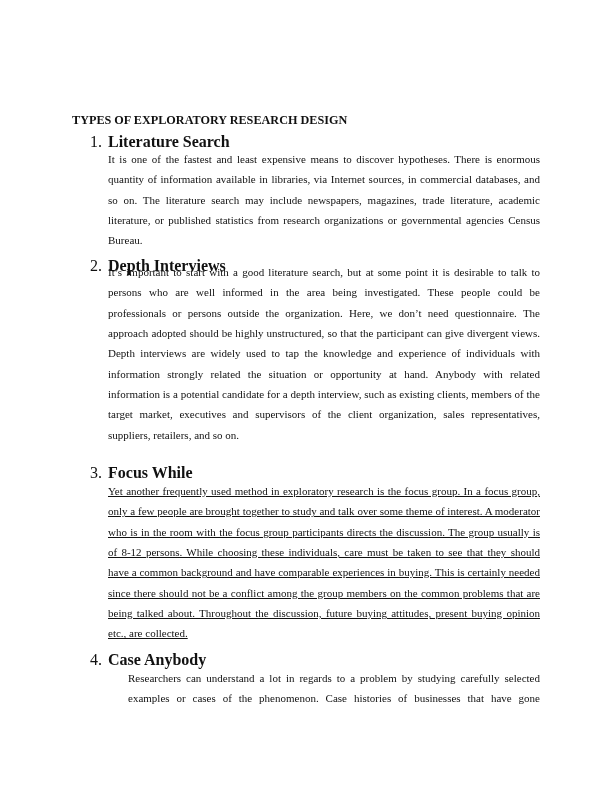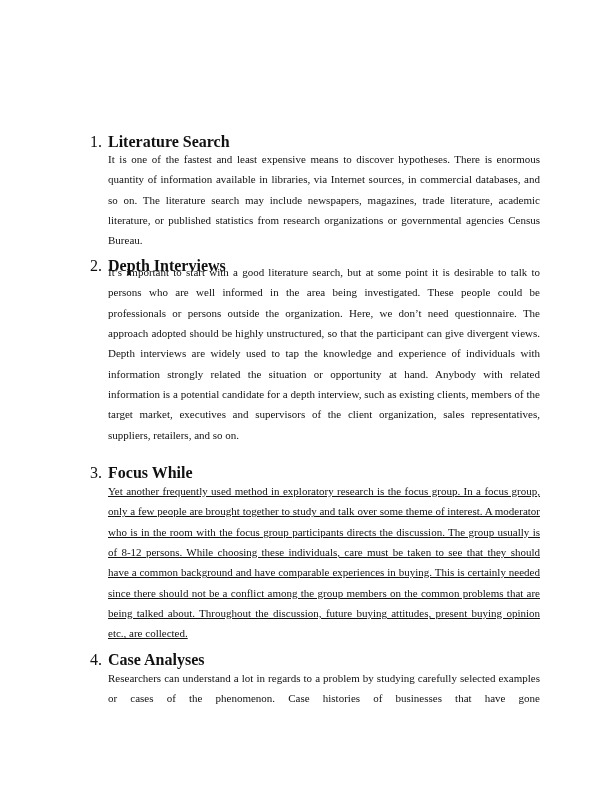--- a/index.html
+++ b/index.html
@@ -17,6 +17,7 @@
 <body>
 
 <div class="page">
+  <div class="heading">TYPES OF EXPLORATORY RESEARCH DESIGN</div>
 
   <div class="item-title" style="top:133px;">
     <span class="num">1.</span><span>Literature Search</span>

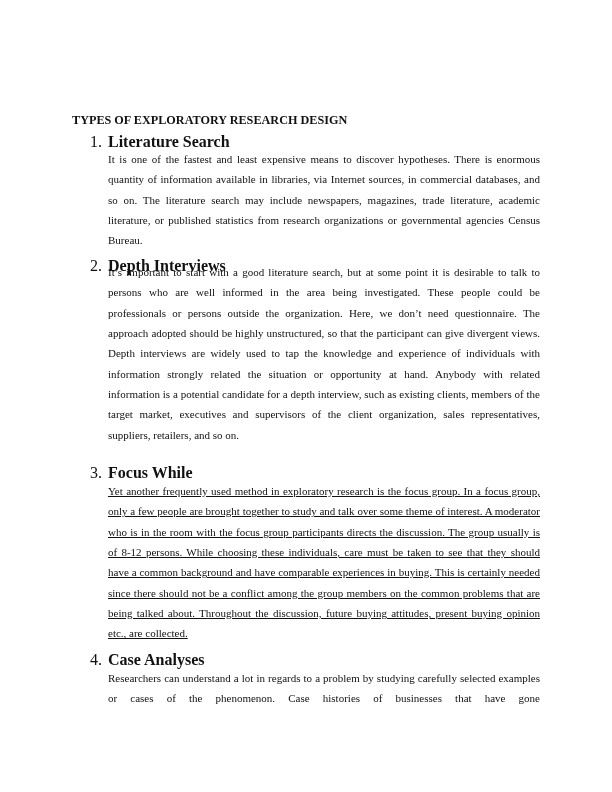--- a/index.html
+++ b/index.html
@@ -41,7 +41,7 @@
   </div>
 
   <div class="item-title" style="top:651px;">
-    <span class="num">4.</span><span>Case Analyses</span>
+    <span class="num">4.</span><span>Case Anybody</span>
   </div>
   <div class="body-block trunc" style="top:668px;">
     <p> Researchers can understand a lot in regards to a problem by studying carefully selected examples or cases of the phenomenon. Case histories of businesses that have gone</p>

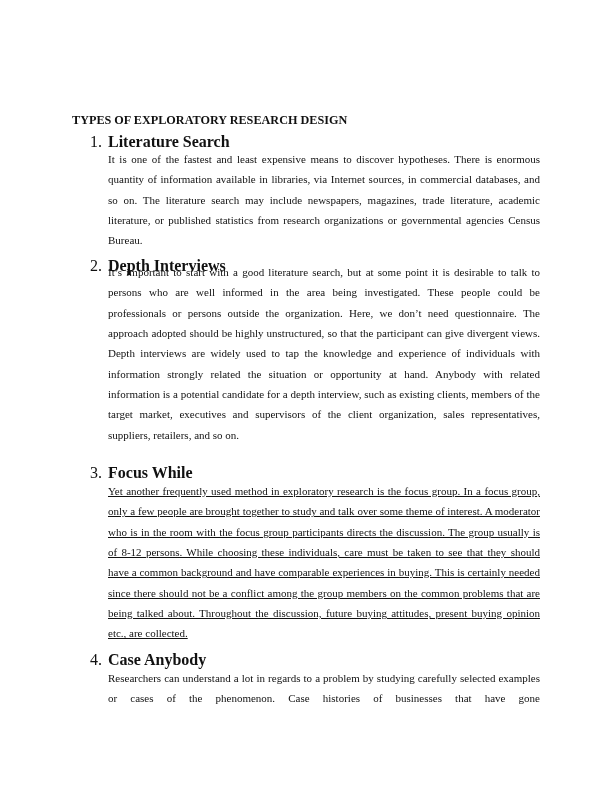--- a/index.html
+++ b/index.html
@@ -11,7 +11,7 @@
   .num { display:inline-block; width:18px; font-weight:normal; }
   .body-block { position:absolute; left:108px; width:432px; font-size:11px; line-height:20.35px; }
   .body-block p { margin:0; text-align:justify; text-align-last:left; }
-  .trunc p { text-align-last:justify; }
+  .trunc p { text-align-last:justify;margin-left:20px; }
 </style>
 </head>
 <body>

